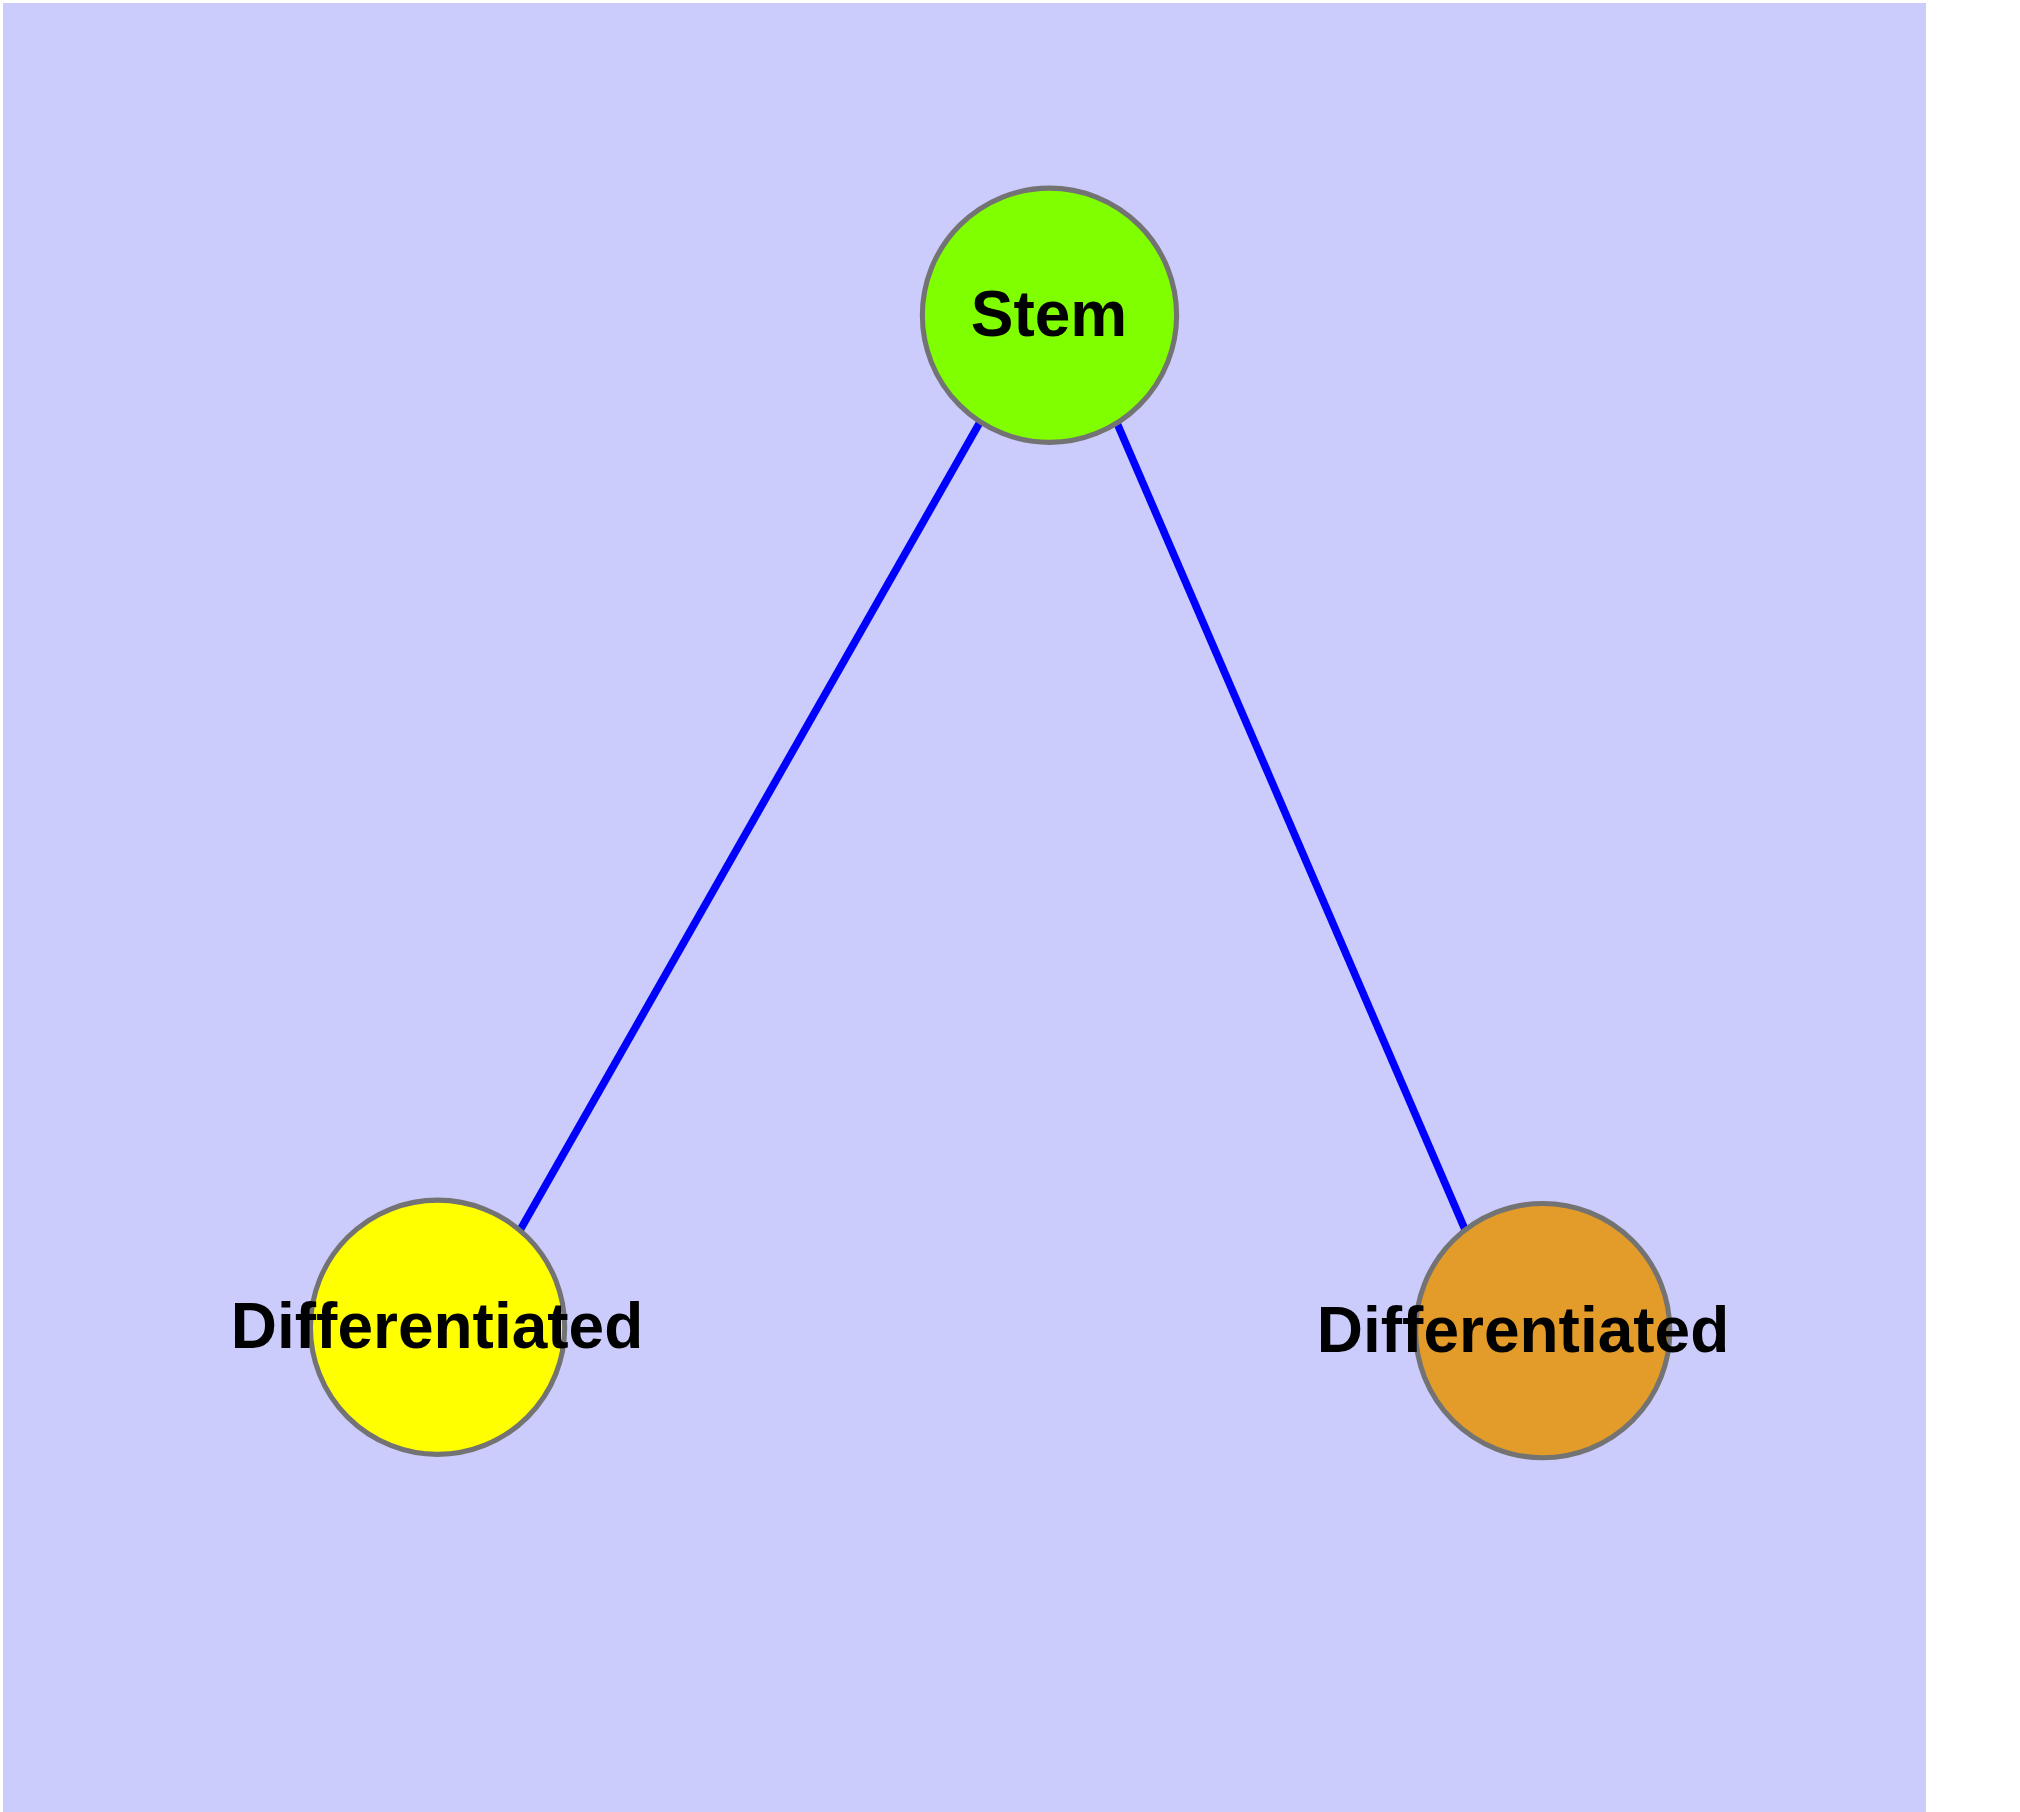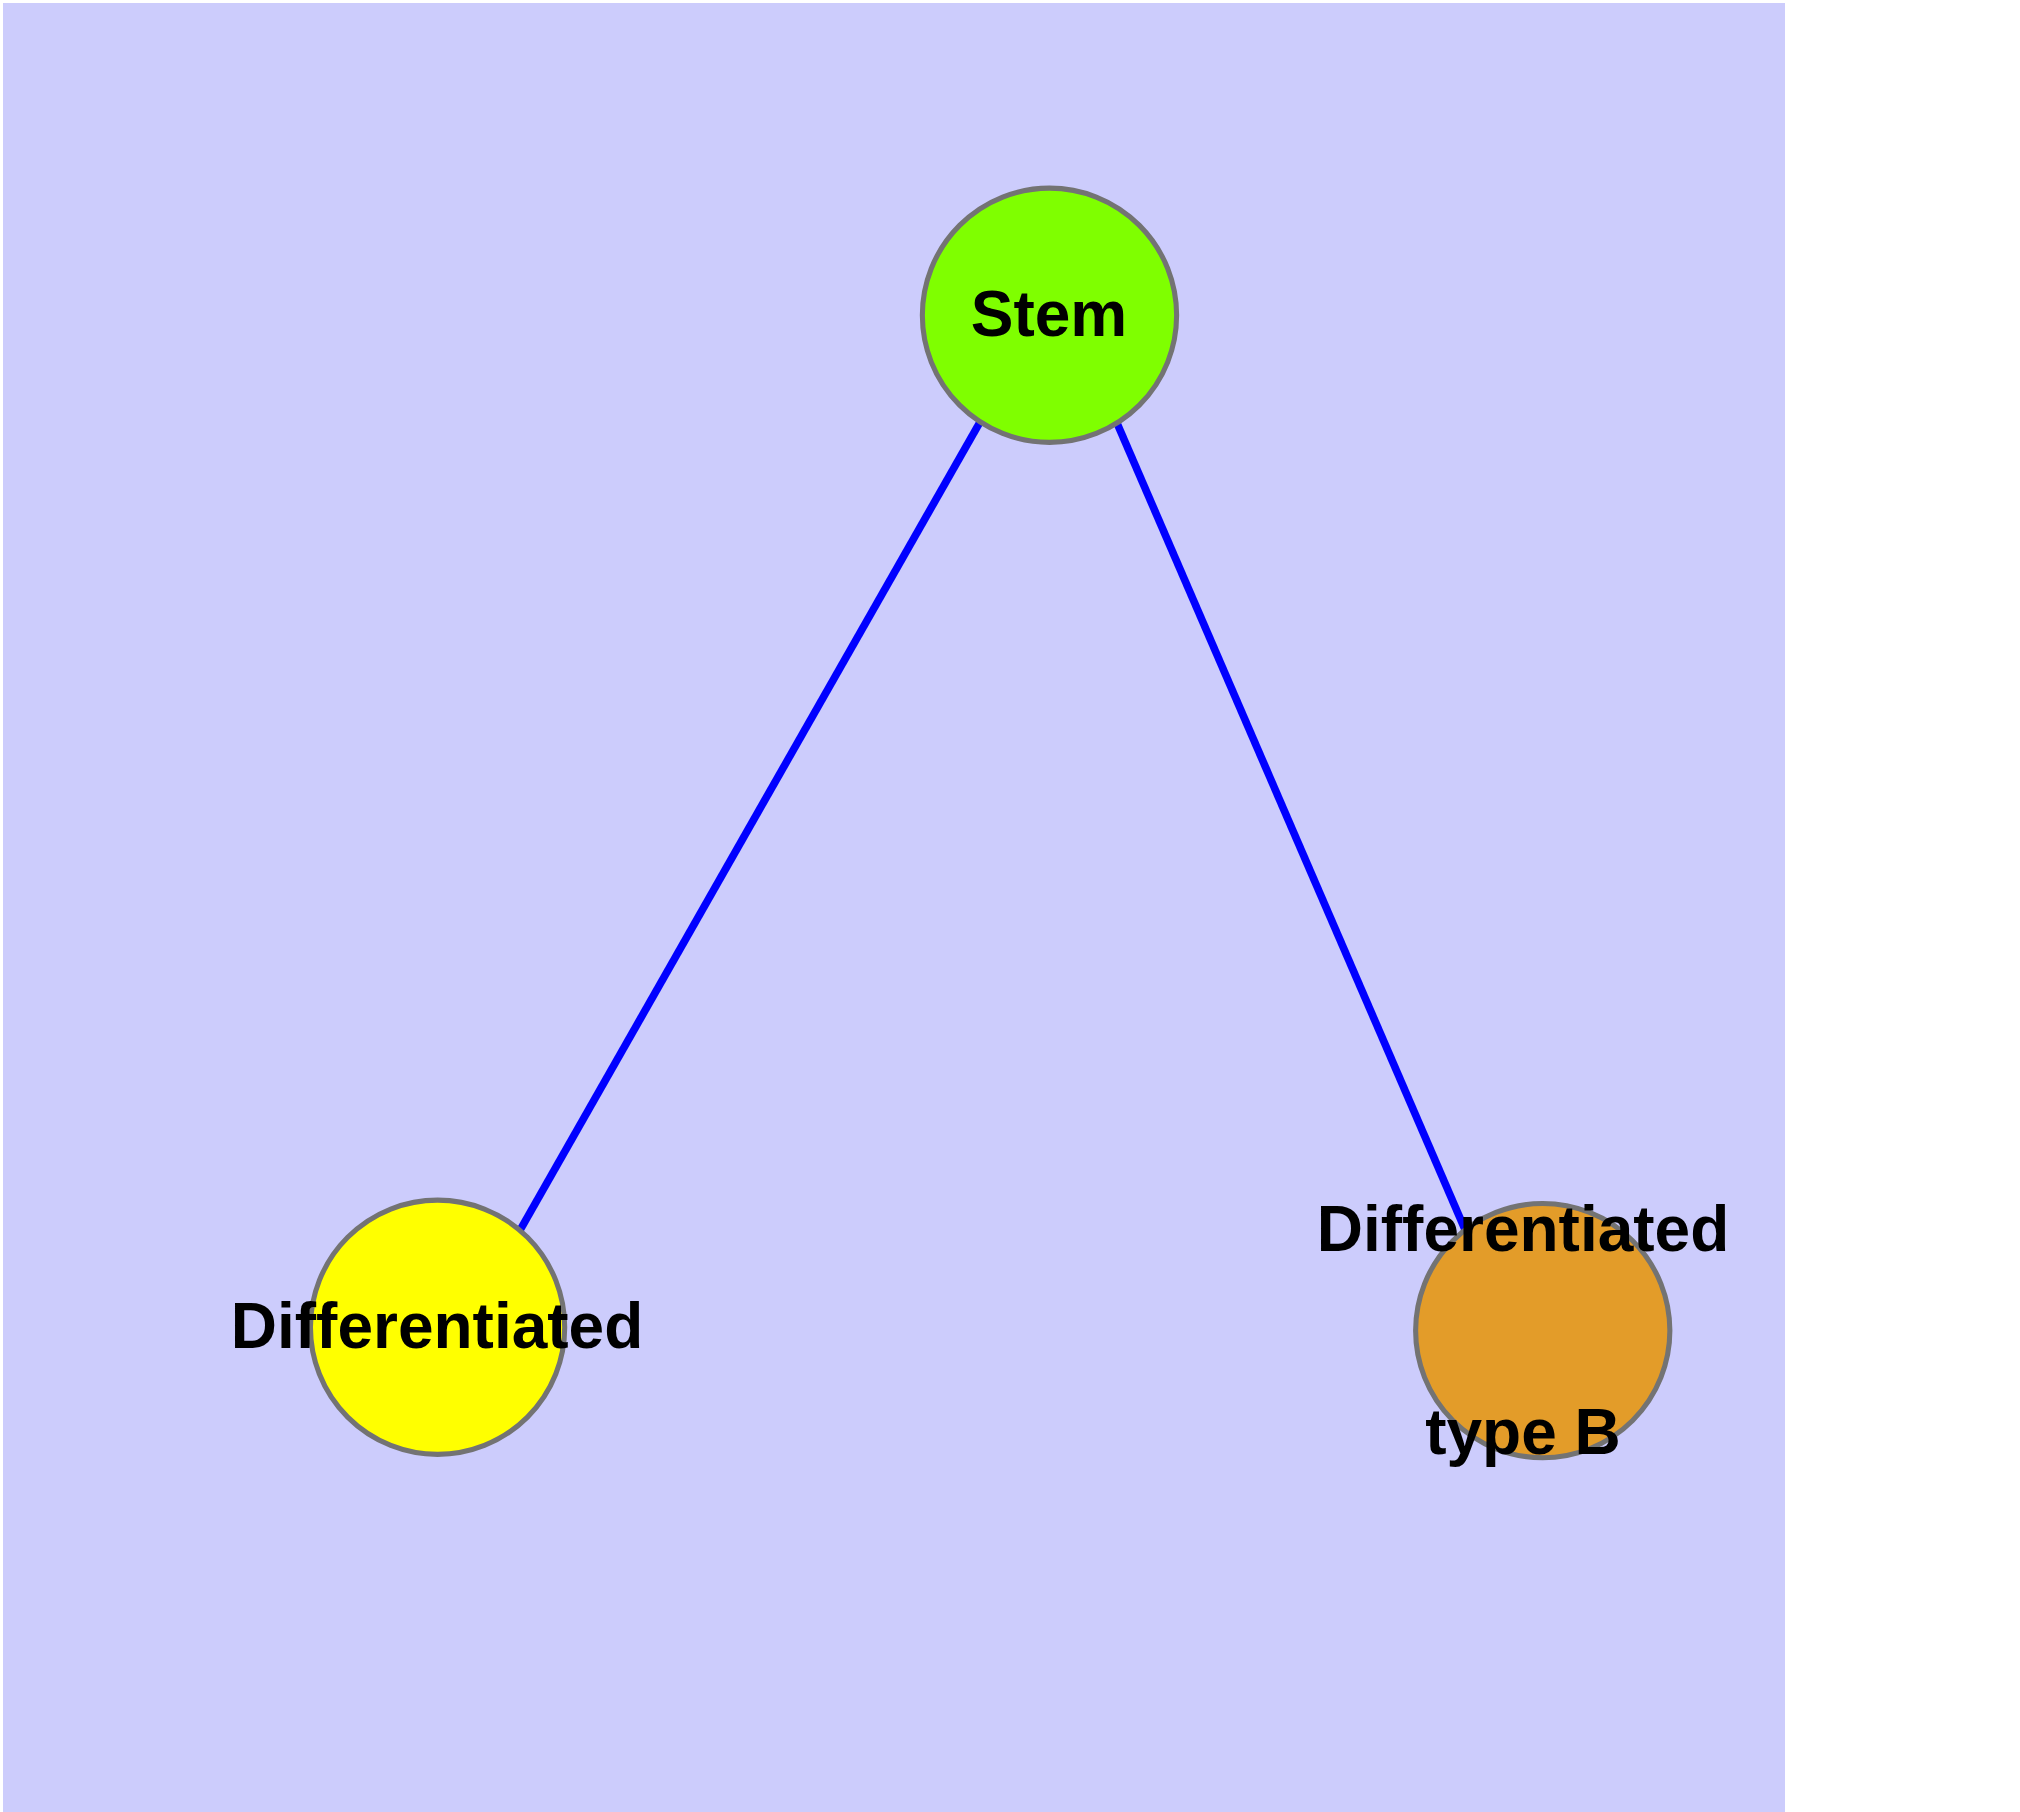--- a/index.html
+++ b/index.html
@@ -10,7 +10,7 @@
   }
   #canvas {
     position: relative;
-    width: 1785px;
+    width: 1926px;
     height: 1812px;
     overflow: hidden;
     background: #ffffff;

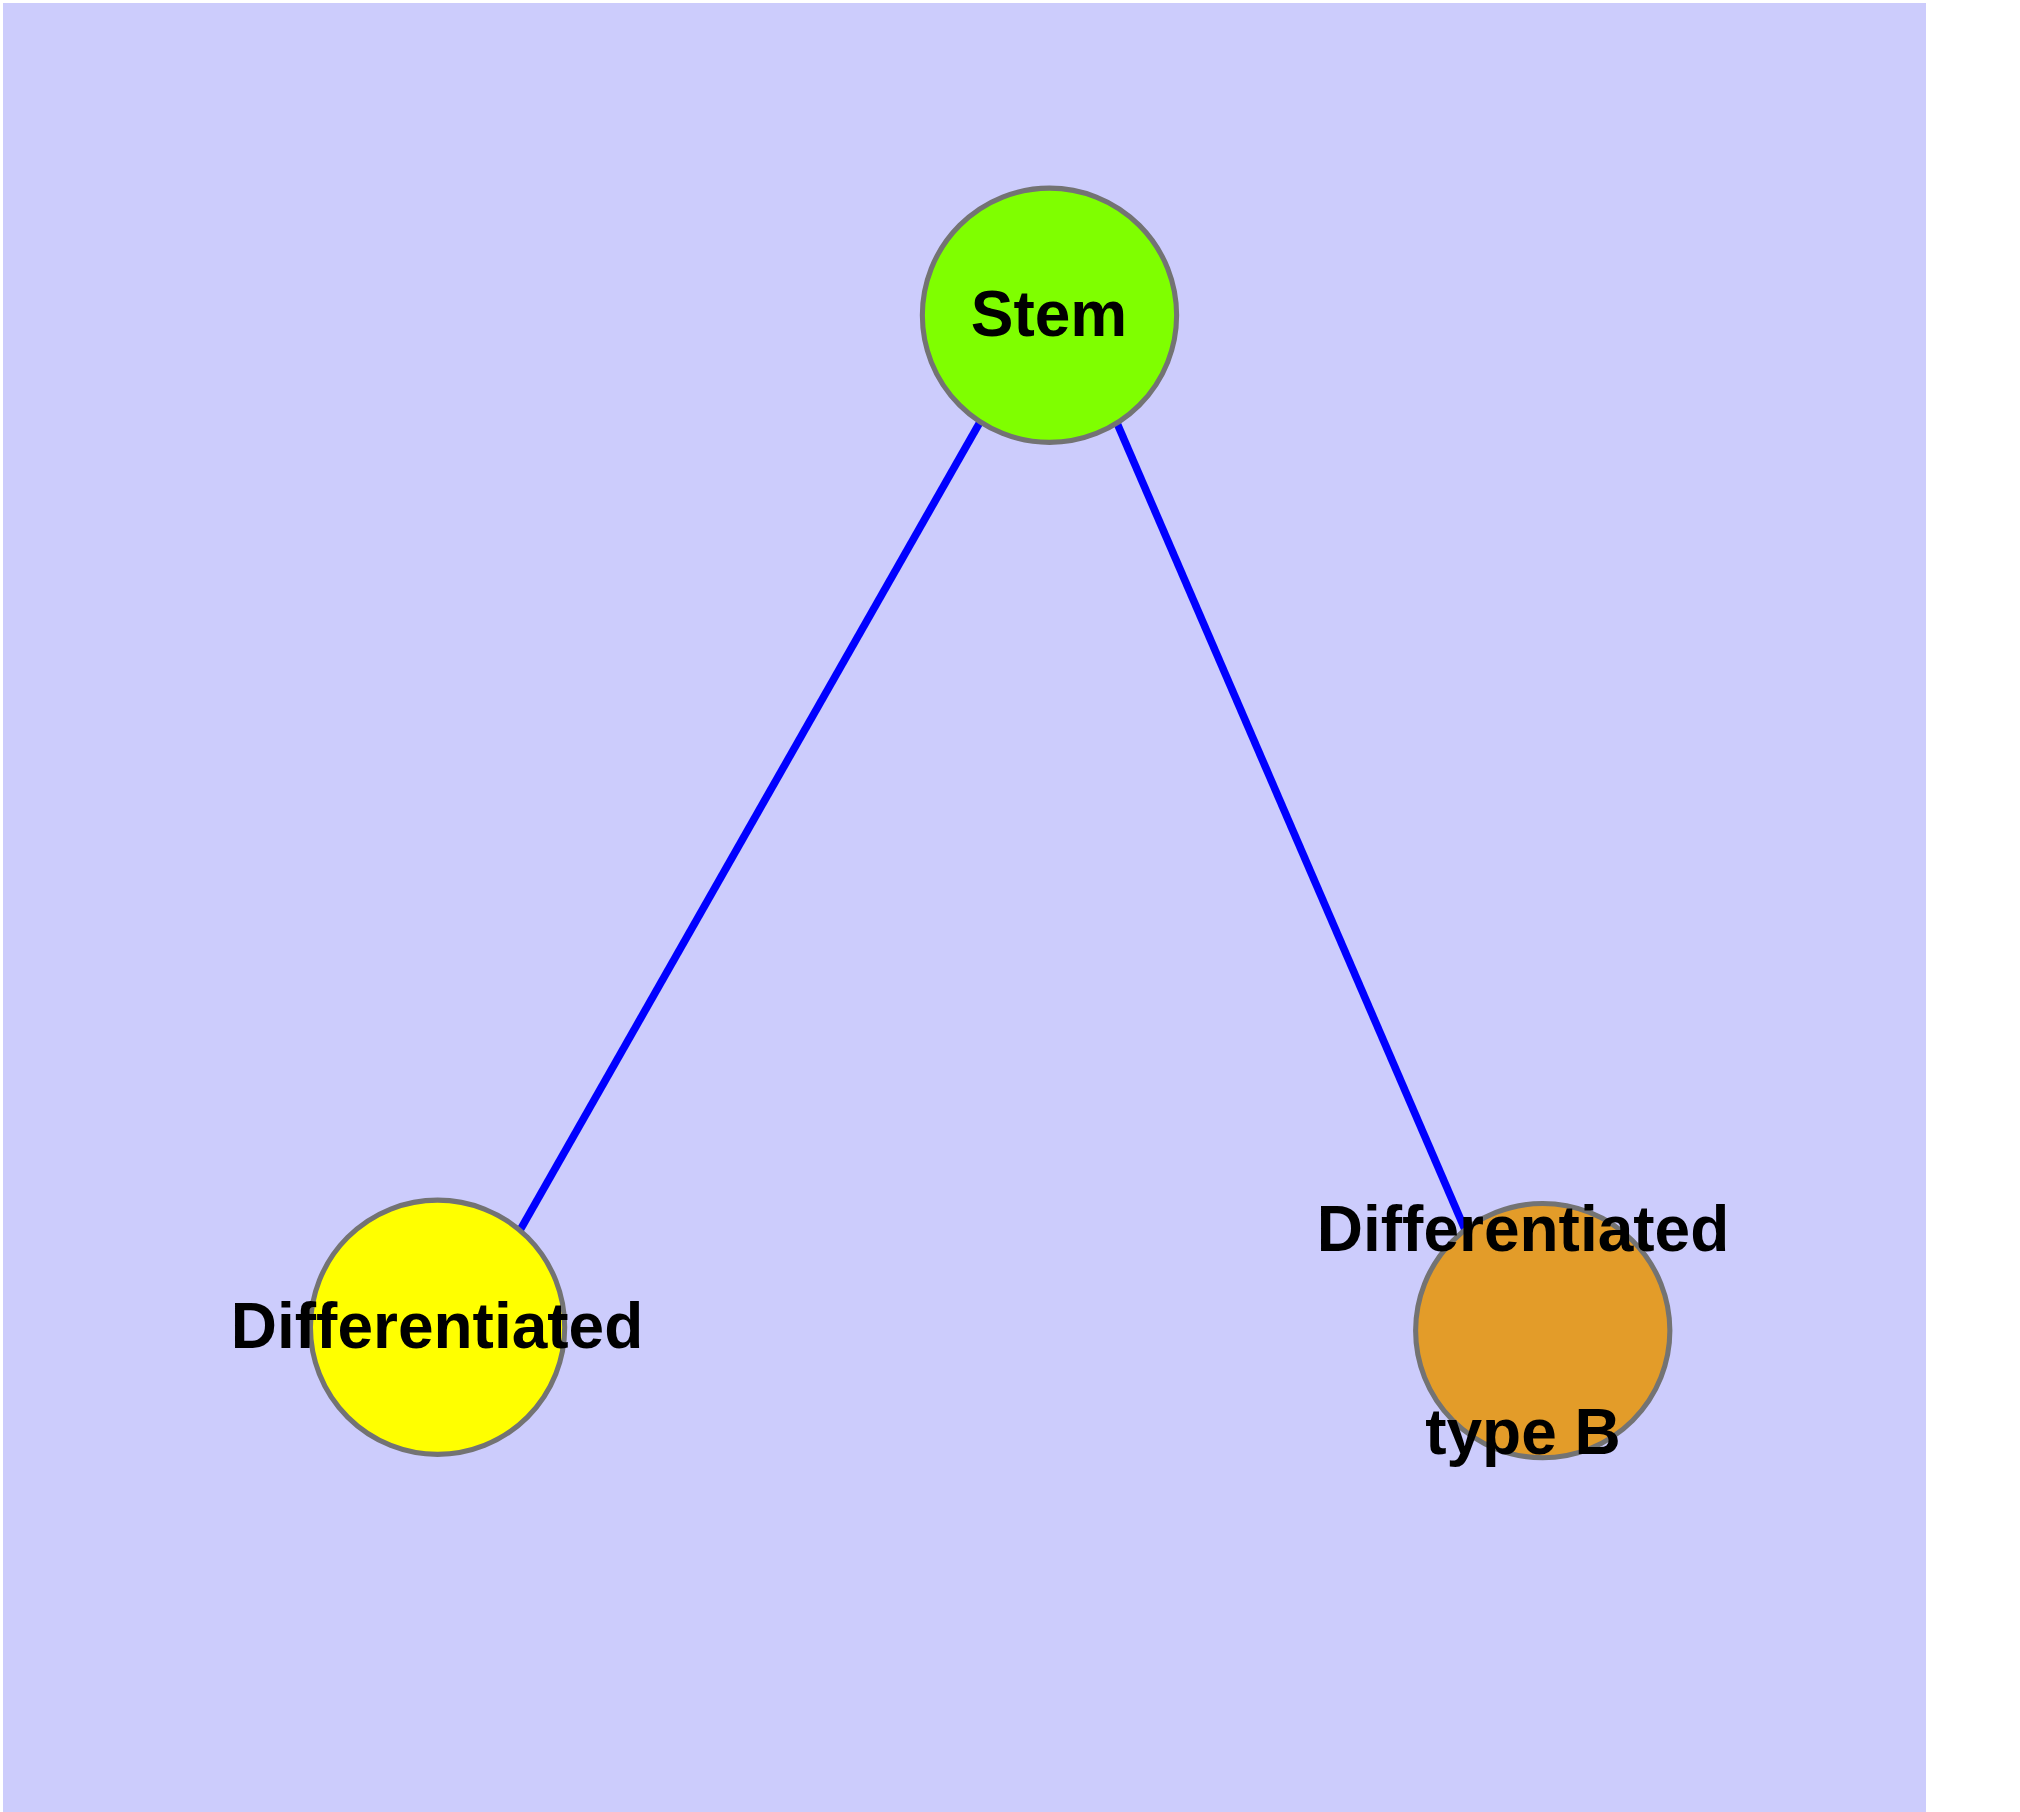--- a/index.html
+++ b/index.html
@@ -89,7 +89,6 @@
 
   <div class="node-label label-type" style="left:1523px; top:1331px;">
     <div>Differentiated</div>
-    <div>type B</div>
   </div>
 
 </div>

